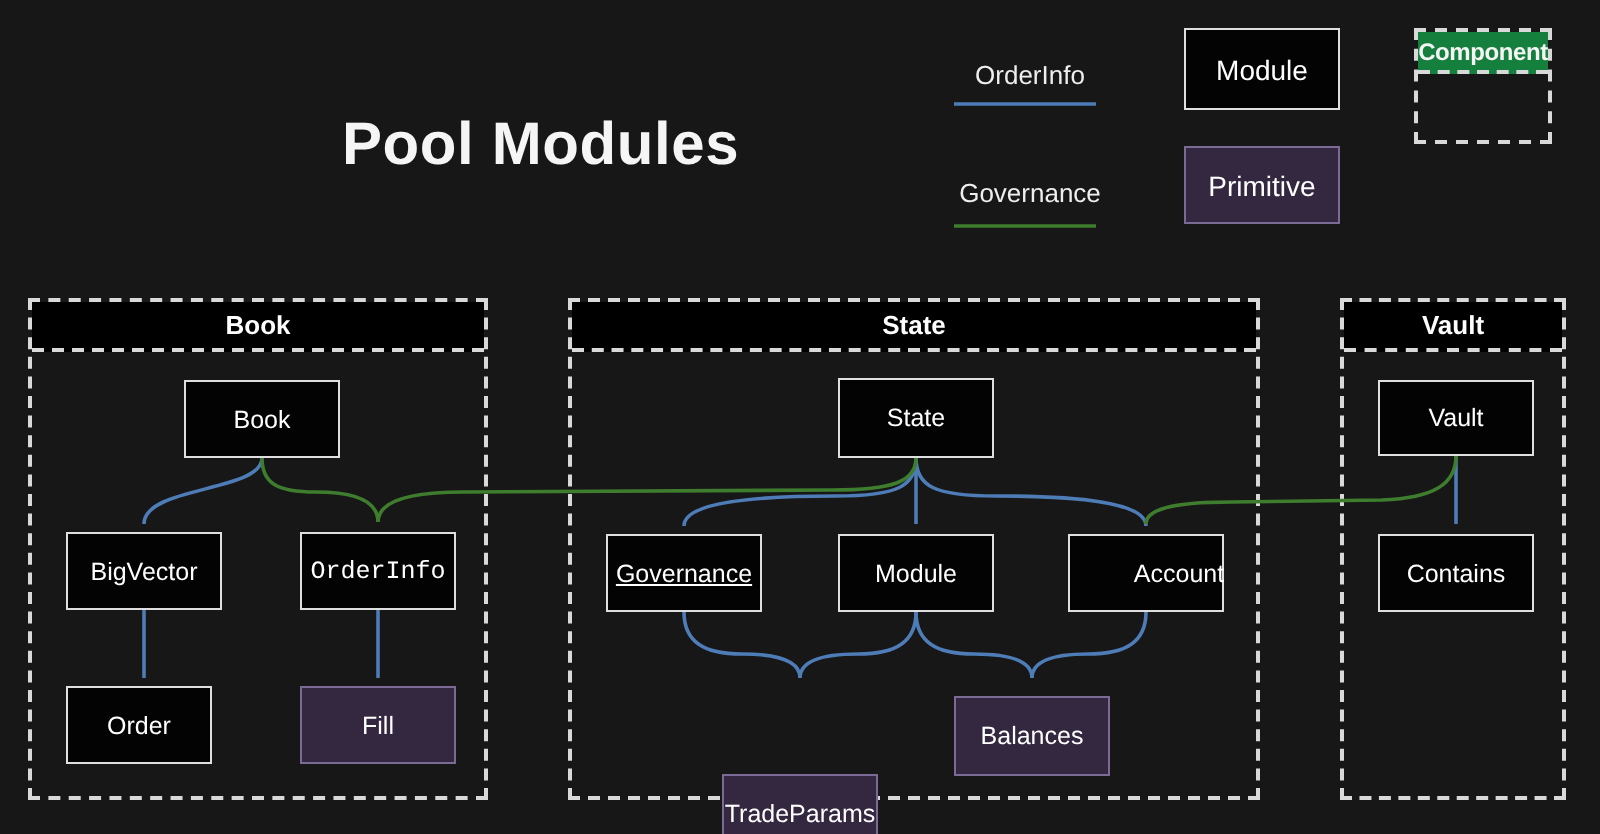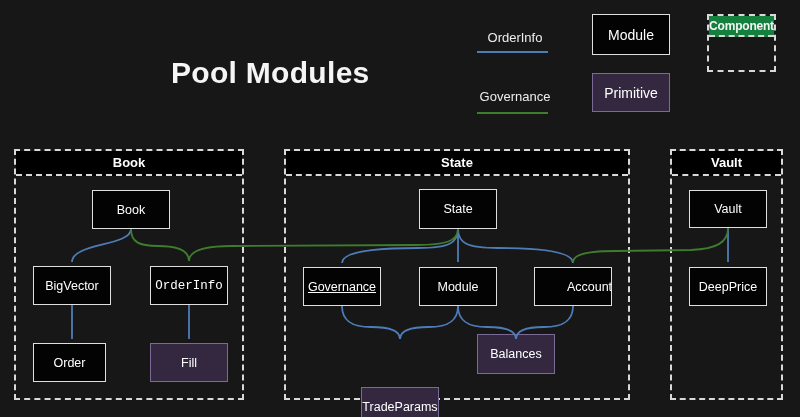--- a/index.html
+++ b/index.html
@@ -101,7 +101,7 @@
     <div class="node primitive" style="left: 361px; top: 343px; width: 78px; height: 40px; margin-top: 44px;">TradeParams</div>
     <div class="node primitive" style="left: 477px; top: 334px; width: 78px; height: 40px;">Balances</div>
     <div class="node" style="left: 689px; top: 190px; width: 78px; height: 38px;">Vault</div>
-    <div class="node" style="left: 689px; top: 267px; width: 78px; height: 39px;">DeepPrice</div>
+    <div class="node" style="left: 689px; top: 267px; width: 78px; height: 39px;">Contains</div>
   </div>
 
 <svg id="edge-layer" width="800" height="417" viewBox="0 0 800 417">

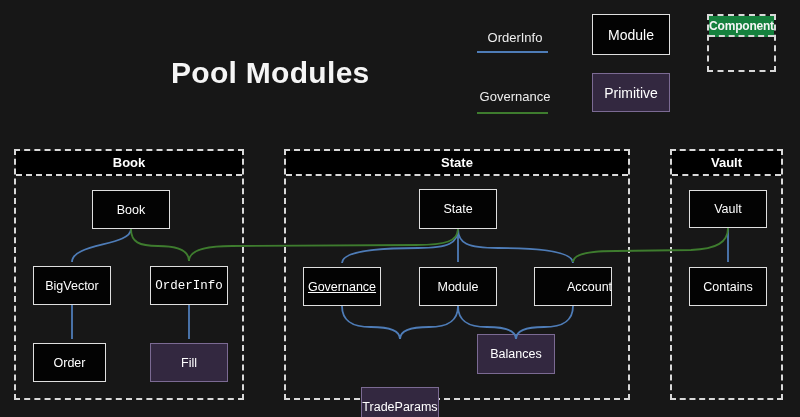--- a/index.html
+++ b/index.html
@@ -99,7 +99,7 @@
     <div class="node" style="left: 419px; top: 267px; width: 78px; height: 39px;">Module</div>
     <div class="node" style="left: 534px; top: 267px; width: 78px; height: 39px; padding-left: 33px;">Account</div>
     <div class="node primitive" style="left: 361px; top: 343px; width: 78px; height: 40px; margin-top: 44px;">TradeParams</div>
-    <div class="node primitive" style="left: 477px; top: 334px; width: 78px; height: 40px;">Balances</div>
+    <div class="node primitive" style="left: 477px; top: 348px; width: 78px; height: 40px;">Balances</div>
     <div class="node" style="left: 689px; top: 190px; width: 78px; height: 38px;">Vault</div>
     <div class="node" style="left: 689px; top: 267px; width: 78px; height: 39px;">Contains</div>
   </div>

